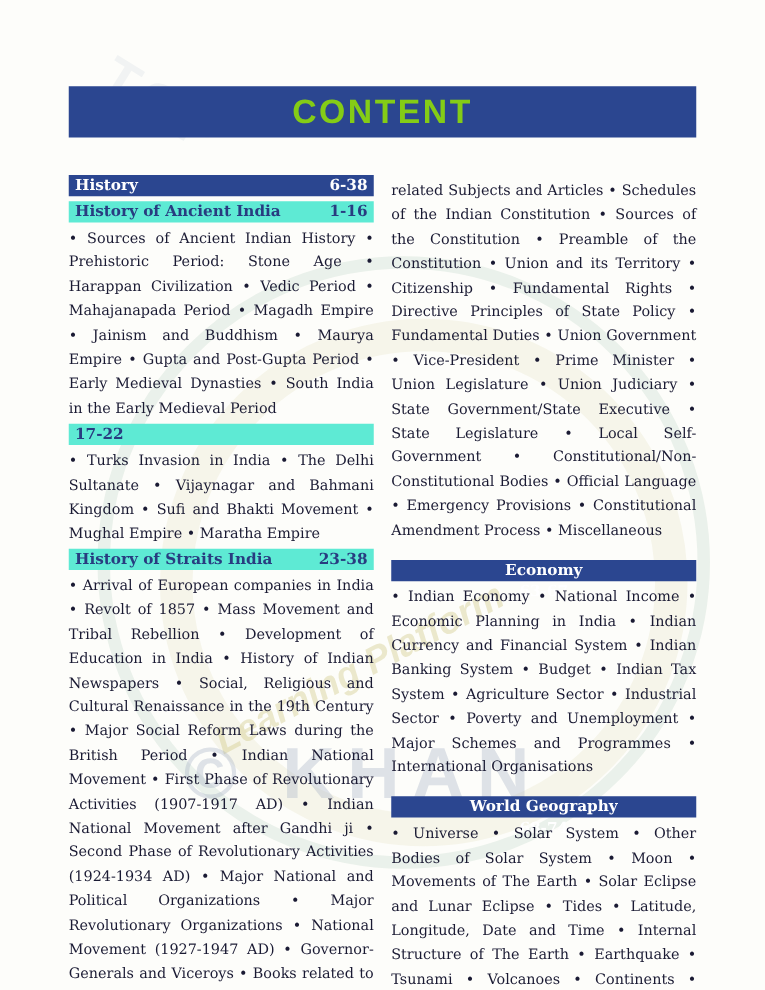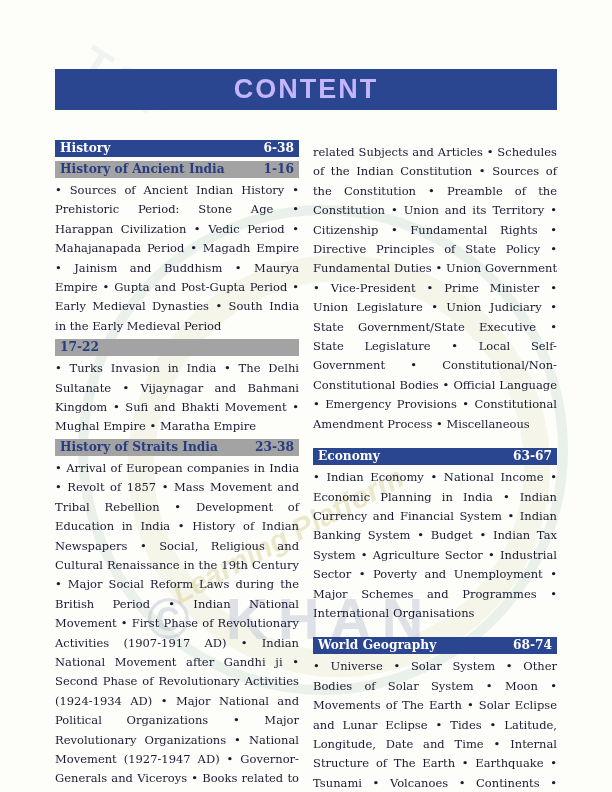--- a/index.html
+++ b/index.html
@@ -61,7 +61,7 @@
     display:flex;align-items:center;justify-content:center;
     font-family:"Liberation Sans",sans-serif;
     font-weight:bold;font-size:27px;letter-spacing:2px;
-    color:#c4b5fd;
+    color:#84cc16;
   }
   .columns{
     display:flex;gap:14px;margin-top:30px;

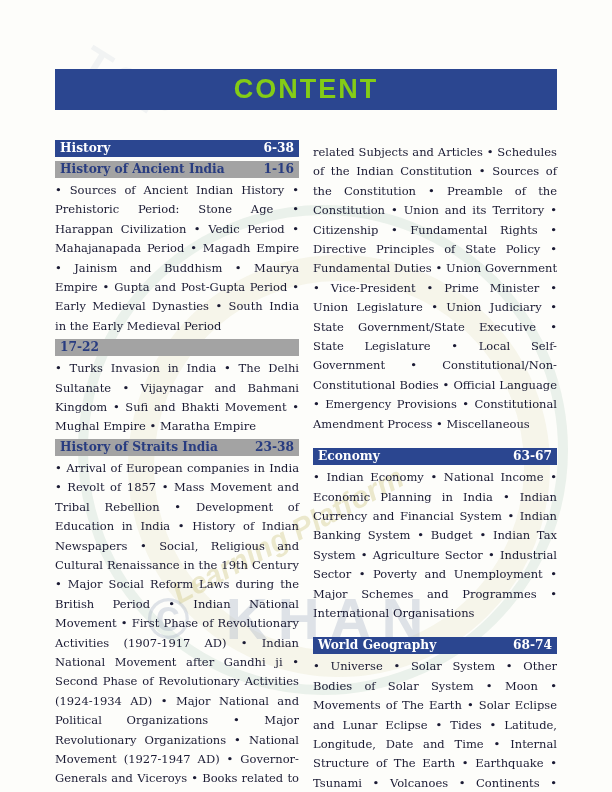--- a/index.html
+++ b/index.html
@@ -74,7 +74,7 @@
     flex:none;
   }
   .bar-main{background:#2b4690;color:#ffffff;}
-  .bar-sub{background:#a3a3a3;color:#283c80;}
+  .bar-sub{background:#5eead4;color:#283c80;}
   .body-text{
     margin:3px 0 0 0;
     font-size:11.5px;line-height:19.4px;

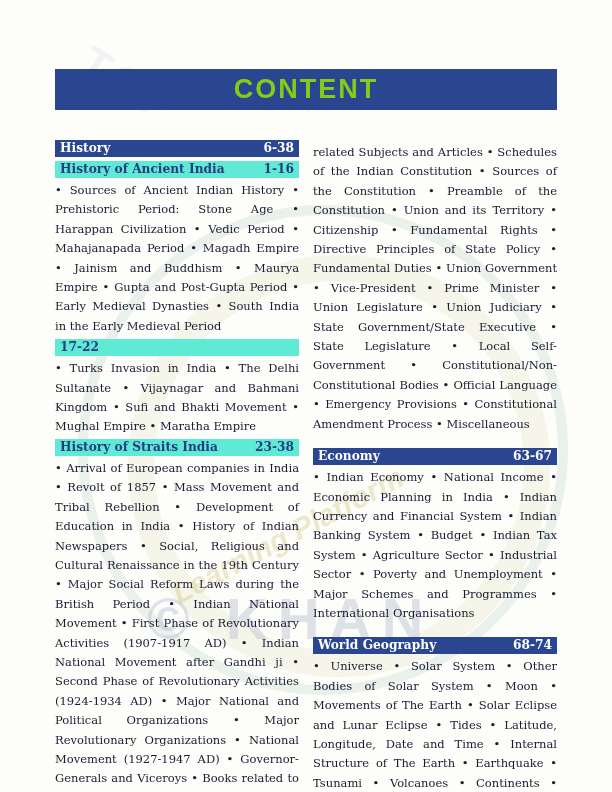--- a/index.html
+++ b/index.html
@@ -81,7 +81,7 @@
     text-align:justify;
     color:#1a1a33;
   }
-  .mt2{margin-top:2px;}  .mt3{margin-top:3px;}  .mt4{margin-top:4px;}  .mt14{margin-top:14px;}
+  .mt2{margin-top:2px;}  .mt3{margin-top:3px;}  .mt4{margin-top:4px;}  .mt14{margin-top:14px;flex-direction:column;}
 </style>
 </head>
 <body>

